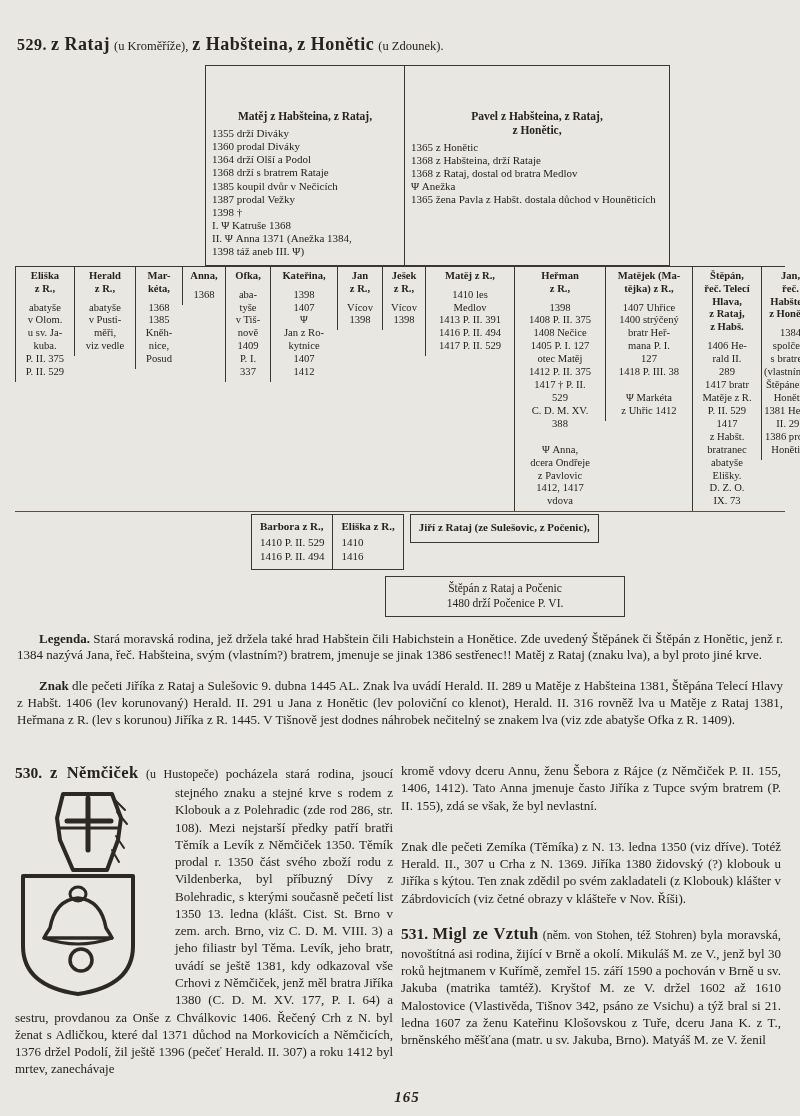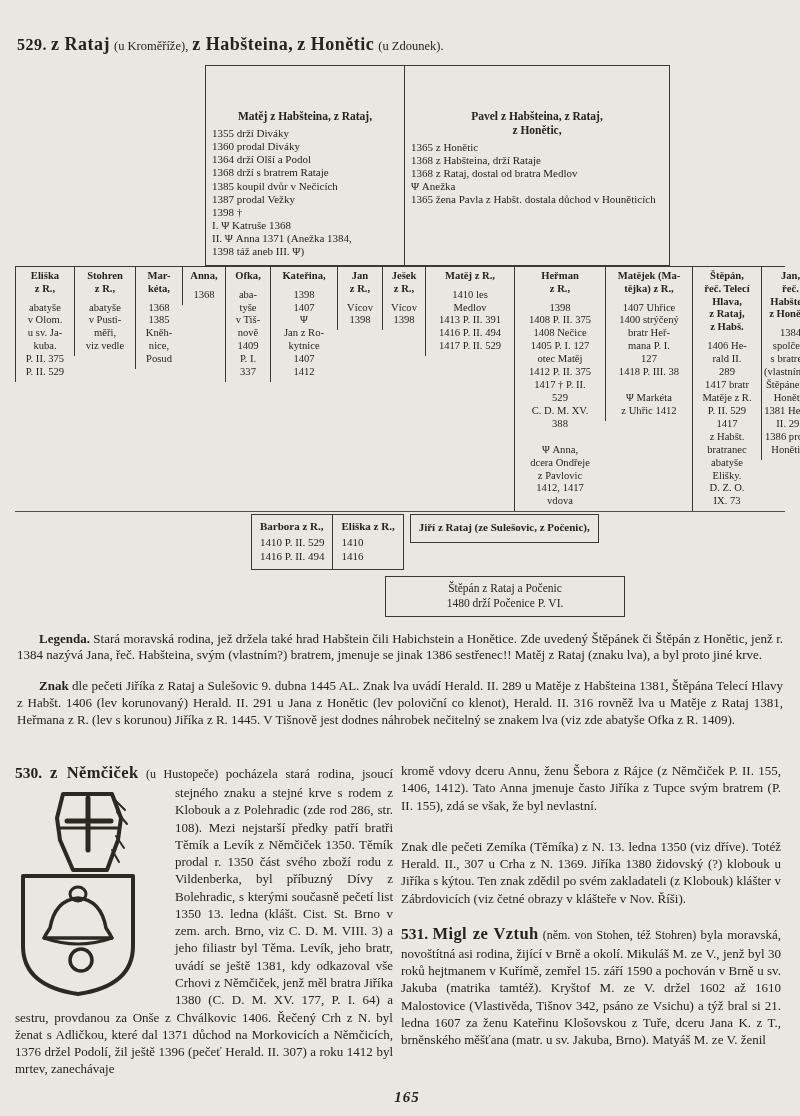--- a/index.html
+++ b/index.html
@@ -108,7 +108,7 @@
 P. II. 529</div>
     </div>
     <div class="col" style="flex:0 0 56px">
-      <div class="col-title">Stohren
+      <div class="col-title">Herald
 z R.,</div>
       <div class="col-body">abatyše
 v Pusti-

